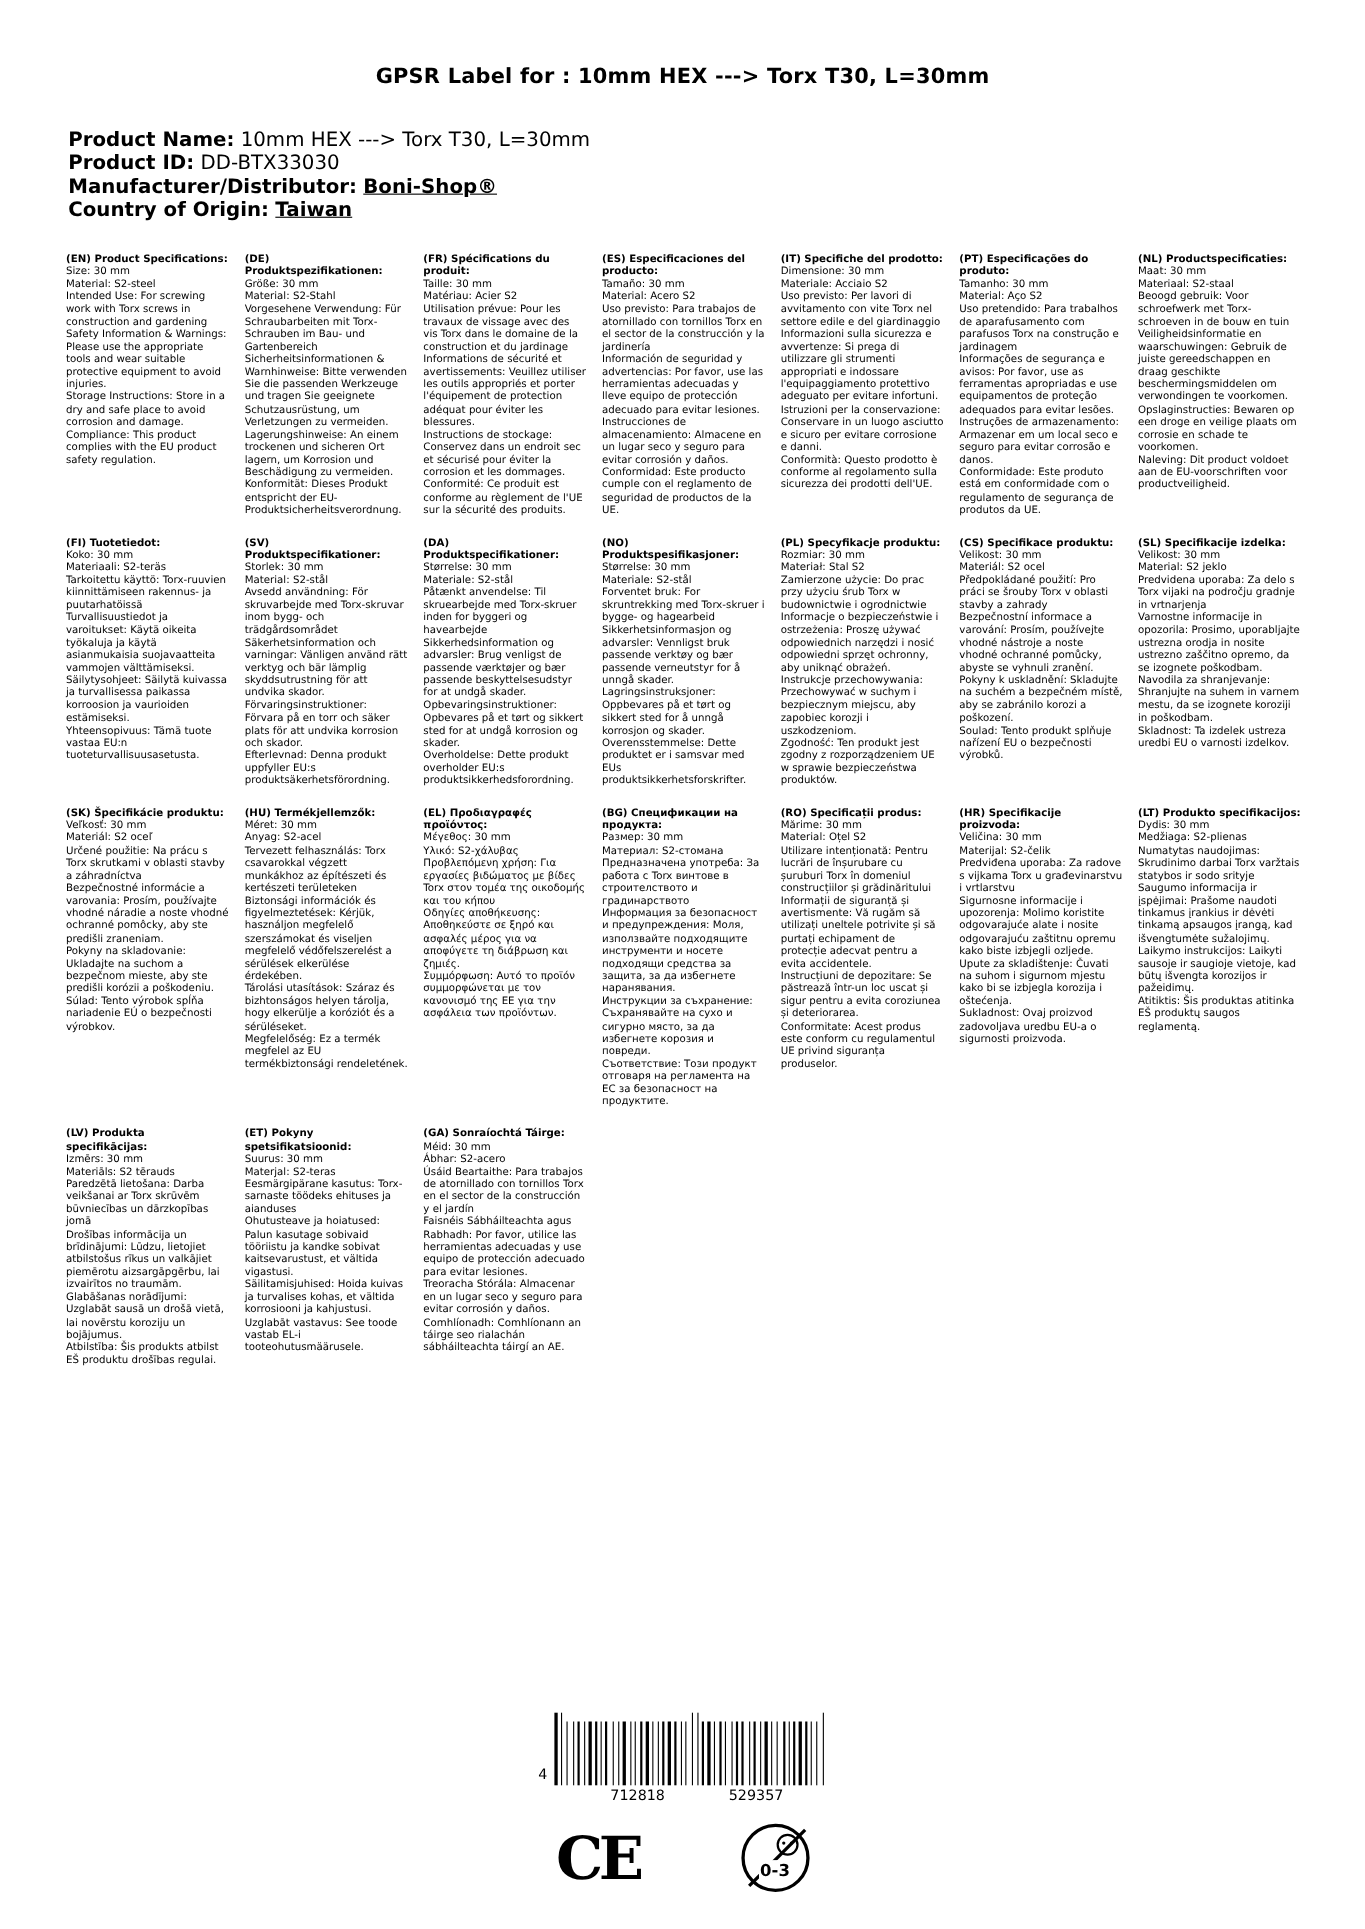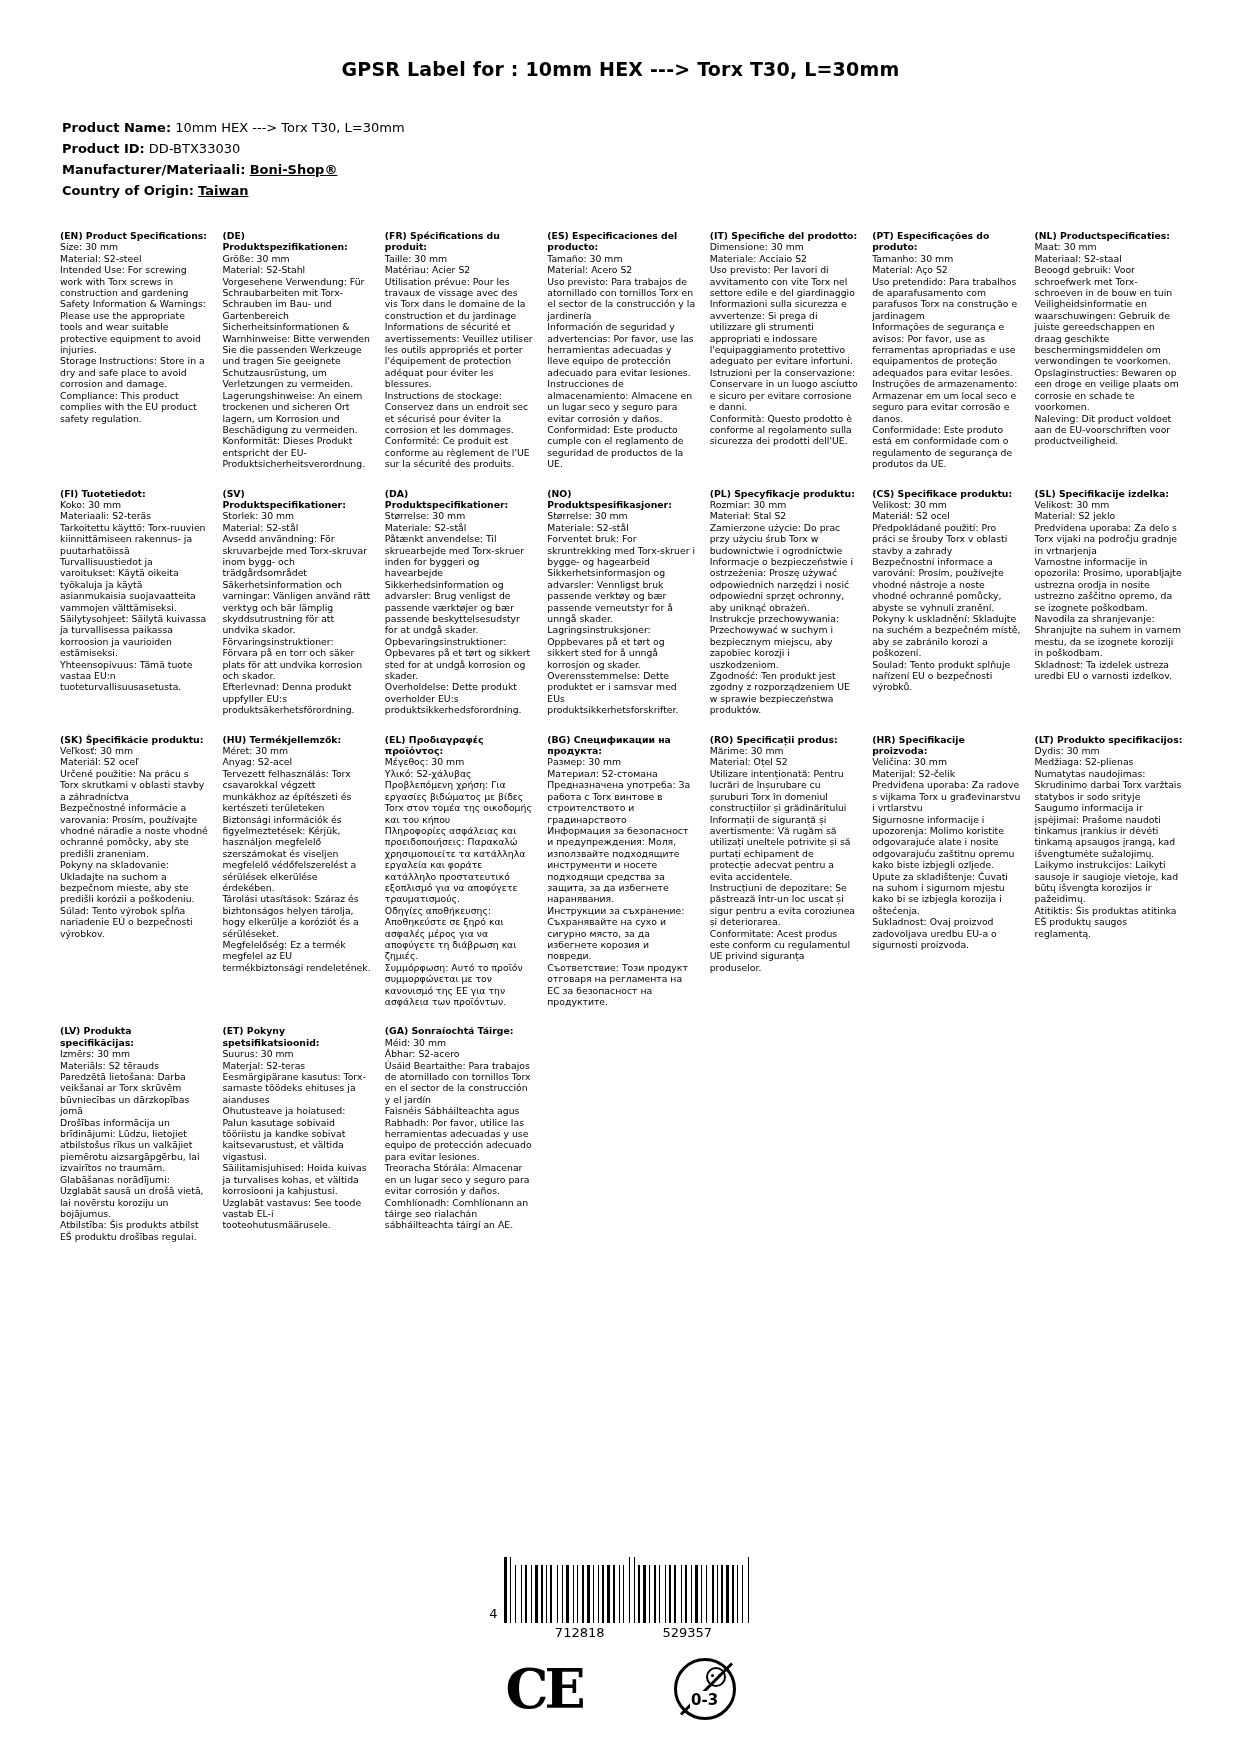--- a/index.html
+++ b/index.html
@@ -35,7 +35,7 @@
     margin-bottom: 30px;
   }
   .meta-row {
-    font-size: 13px;
+    font-size: 18px;
     line-height: 19px;
     margin-bottom: 2px;
     white-space: nowrap;

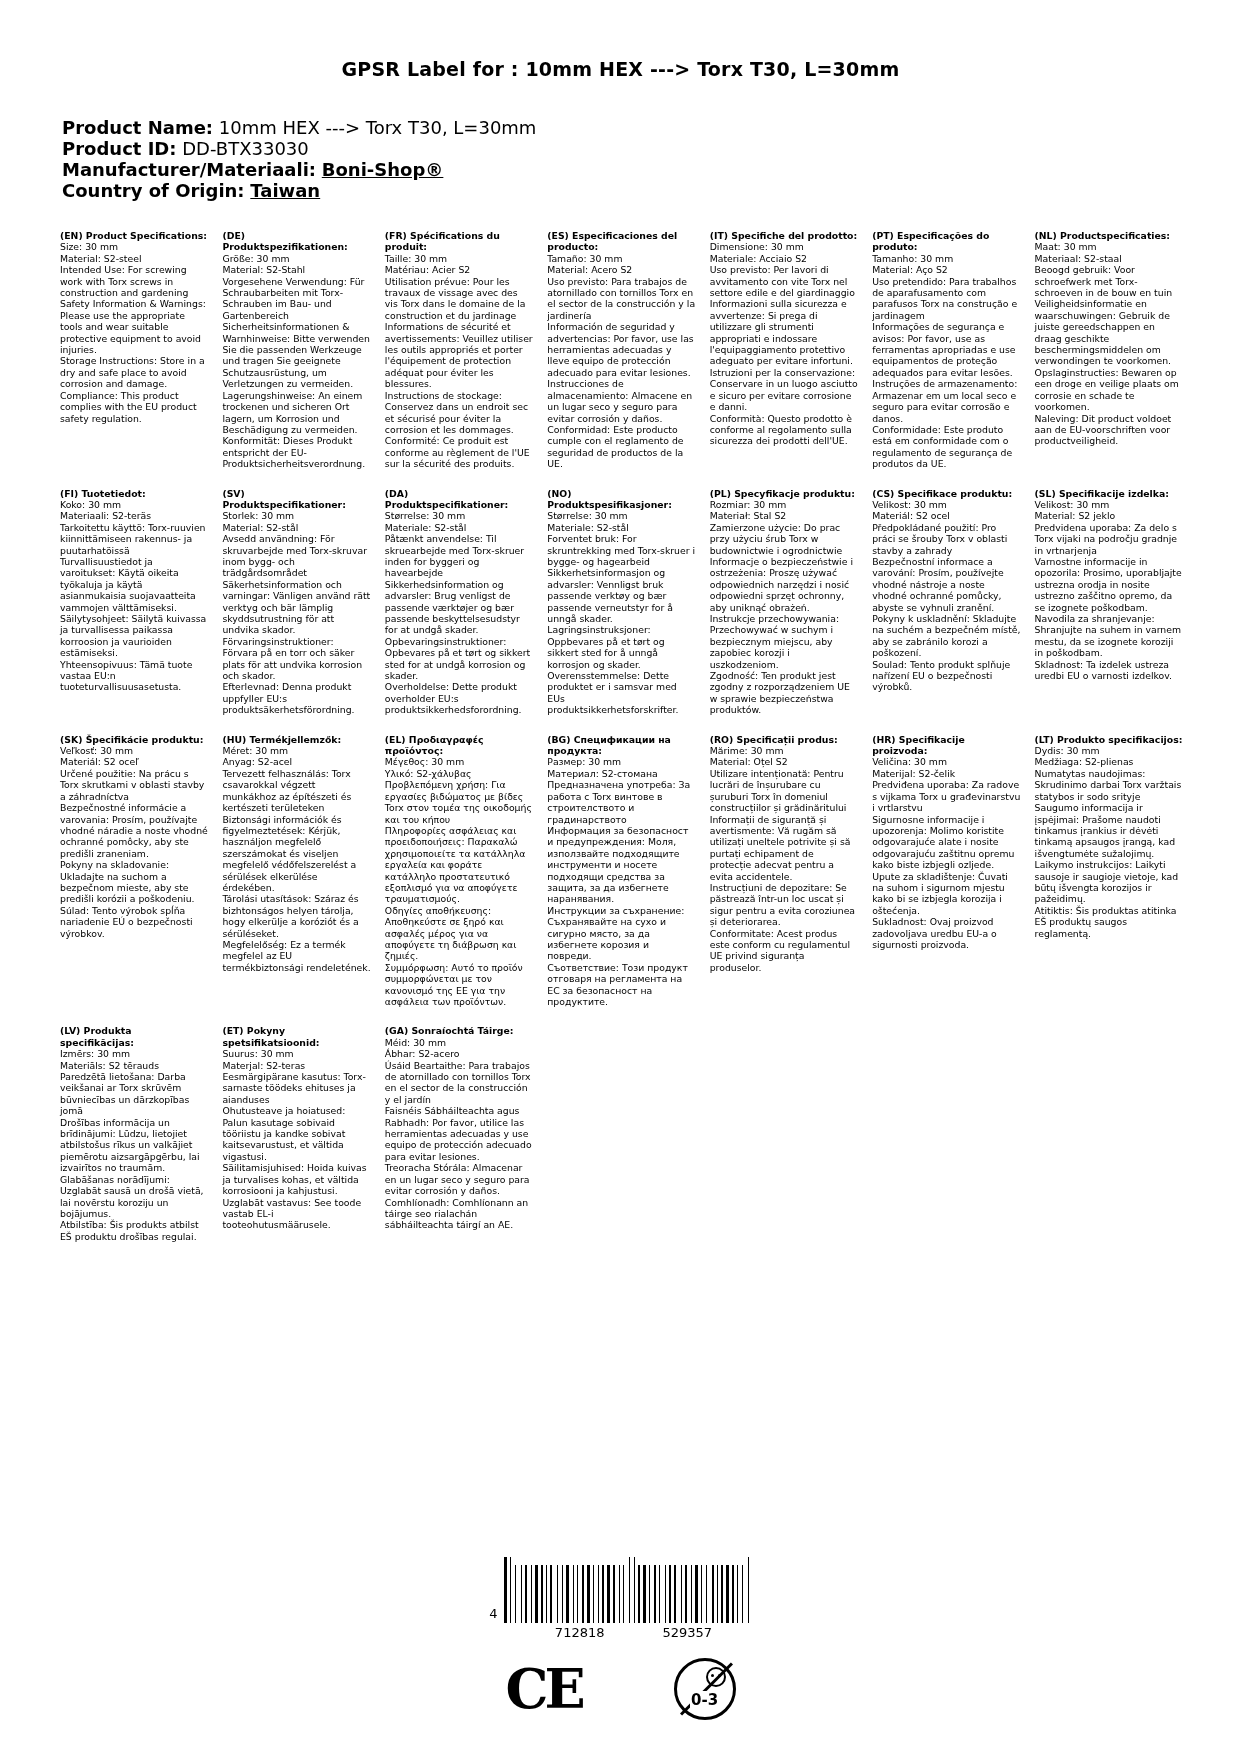--- a/index.html
+++ b/index.html
@@ -192,7 +192,7 @@
       <span class="meta-value">DD-BTX33030</span>
     </div>
     <div class="meta-row">
-      <span class="meta-label">Manufacturer/Materiaali:</span>
+      <span class="meta-label">Manufacturer/Distributor:</span>
       <span class="meta-value bold">Boni-Shop®</span>
     </div>
     <div class="meta-row">

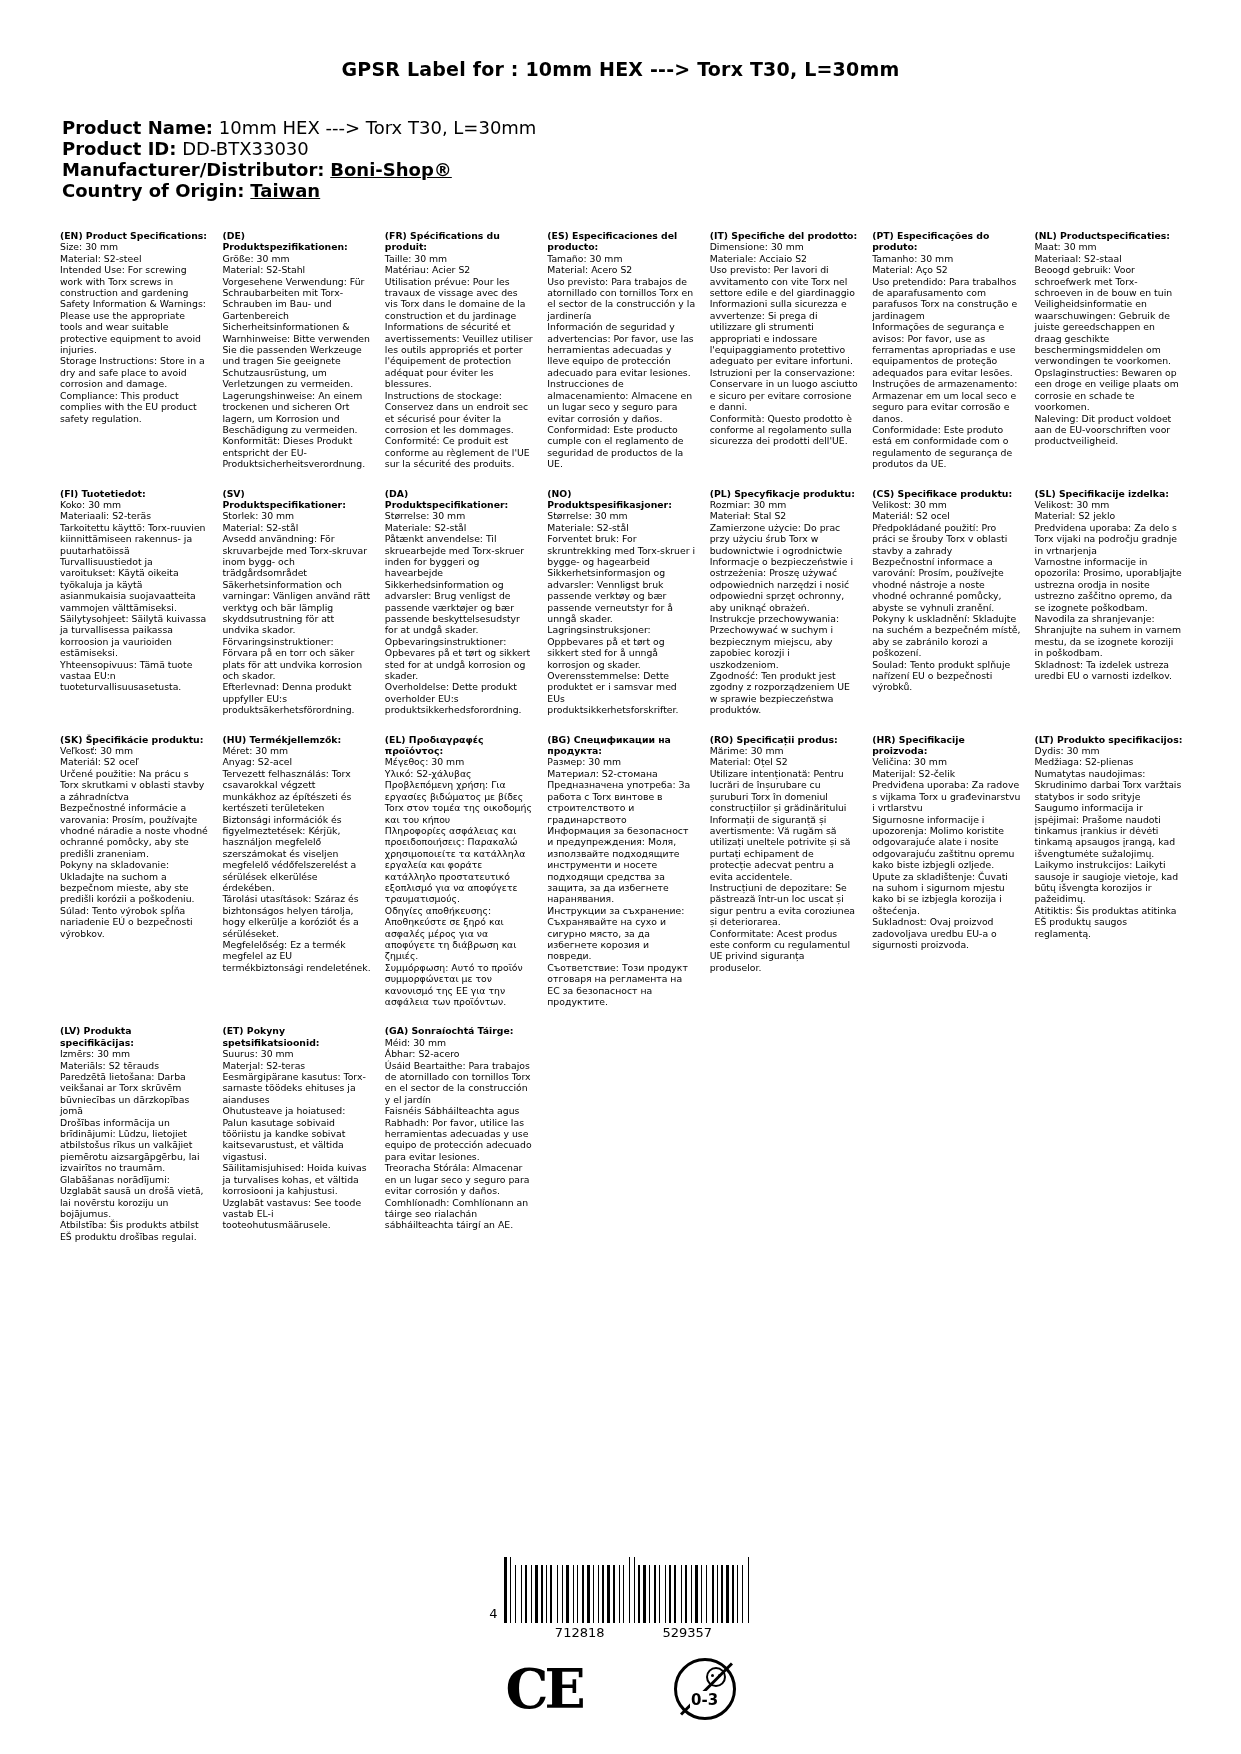--- a/index.html
+++ b/index.html
@@ -384,7 +384,6 @@
           <p class="para">Μέγεθος: 30 mm</p>
           <p class="para">Υλικό: S2-χάλυβας</p>
           <p class="para">Προβλεπόμενη χρήση: Για εργασίες βιδώματος με βίδες Torx στον τομέα της οικοδομής και του κήπου</p>
-          <p class="para">Πληροφορίες ασφάλειας και προειδοποιήσεις: Παρακαλώ χρησιμοποιείτε τα κατάλληλα εργαλεία και φοράτε κατάλληλο προστατευτικό εξοπλισμό για να αποφύγετε τραυματισμούς.</p>
           <p class="para">Οδηγίες αποθήκευσης: Αποθηκεύστε σε ξηρό και ασφαλές μέρος για να αποφύγετε τη διάβρωση και ζημιές.</p>
           <p class="para">Συμμόρφωση: Αυτό το προϊόν συμμορφώνεται με τον κανονισμό της ΕΕ για την ασφάλεια των προϊόντων.</p>
         </div>

